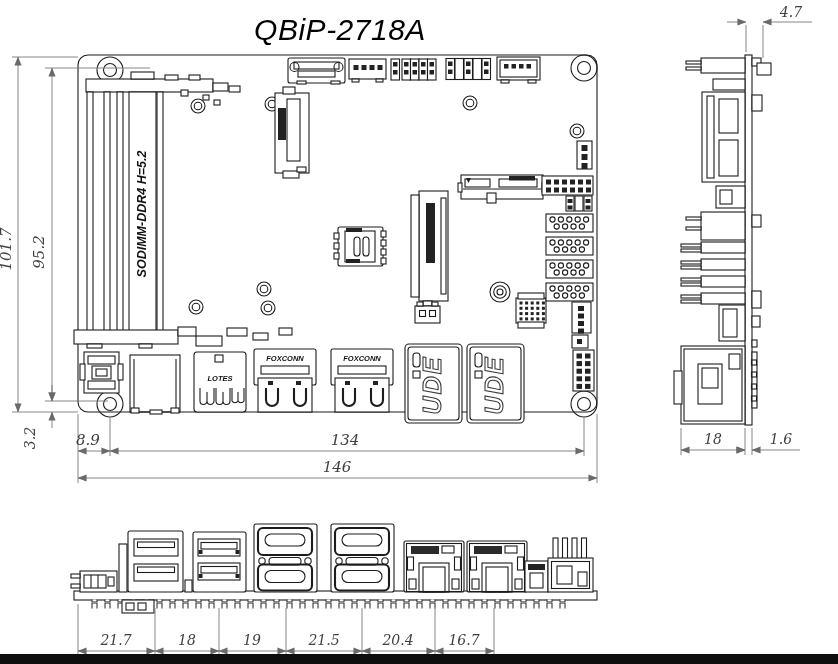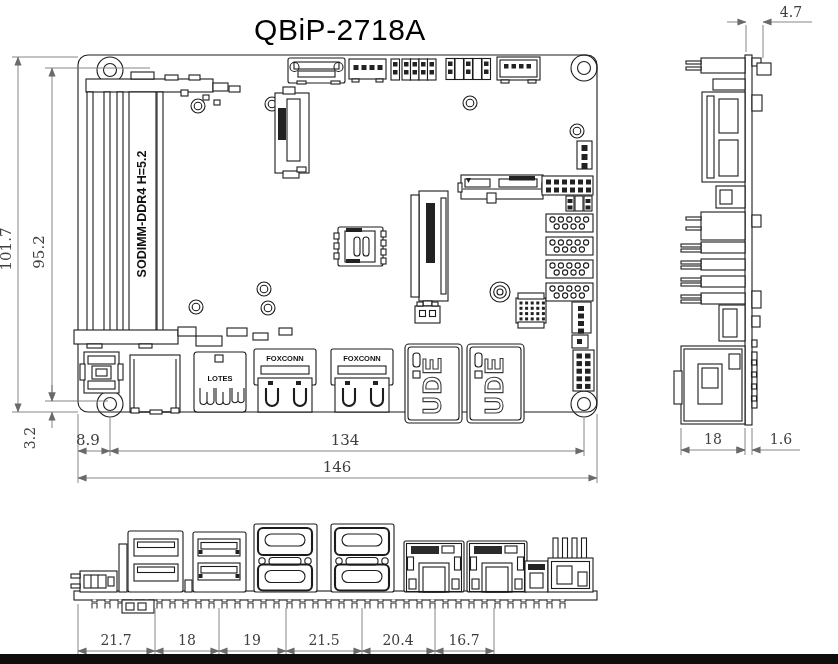--- a/index.html
+++ b/index.html
@@ -3,7 +3,7 @@
 <meta charset="utf-8">
 <style>
   html,body { margin:0; padding:0; background:#ffffff; }
-  .page { width:838px; height:664px; position:relative; background:#fff; overflow:hidden; }
+  .page { width:838px; height:664px; position:relative; background:#fff; overflow:hidden;font-style:italic; }
   svg { display:block; }
   .ln  { fill:#ffffff; stroke:#1c1c1c; stroke-width:1.1; }
   .nf  { fill:none;    stroke:#1c1c1c; stroke-width:1.1; }

